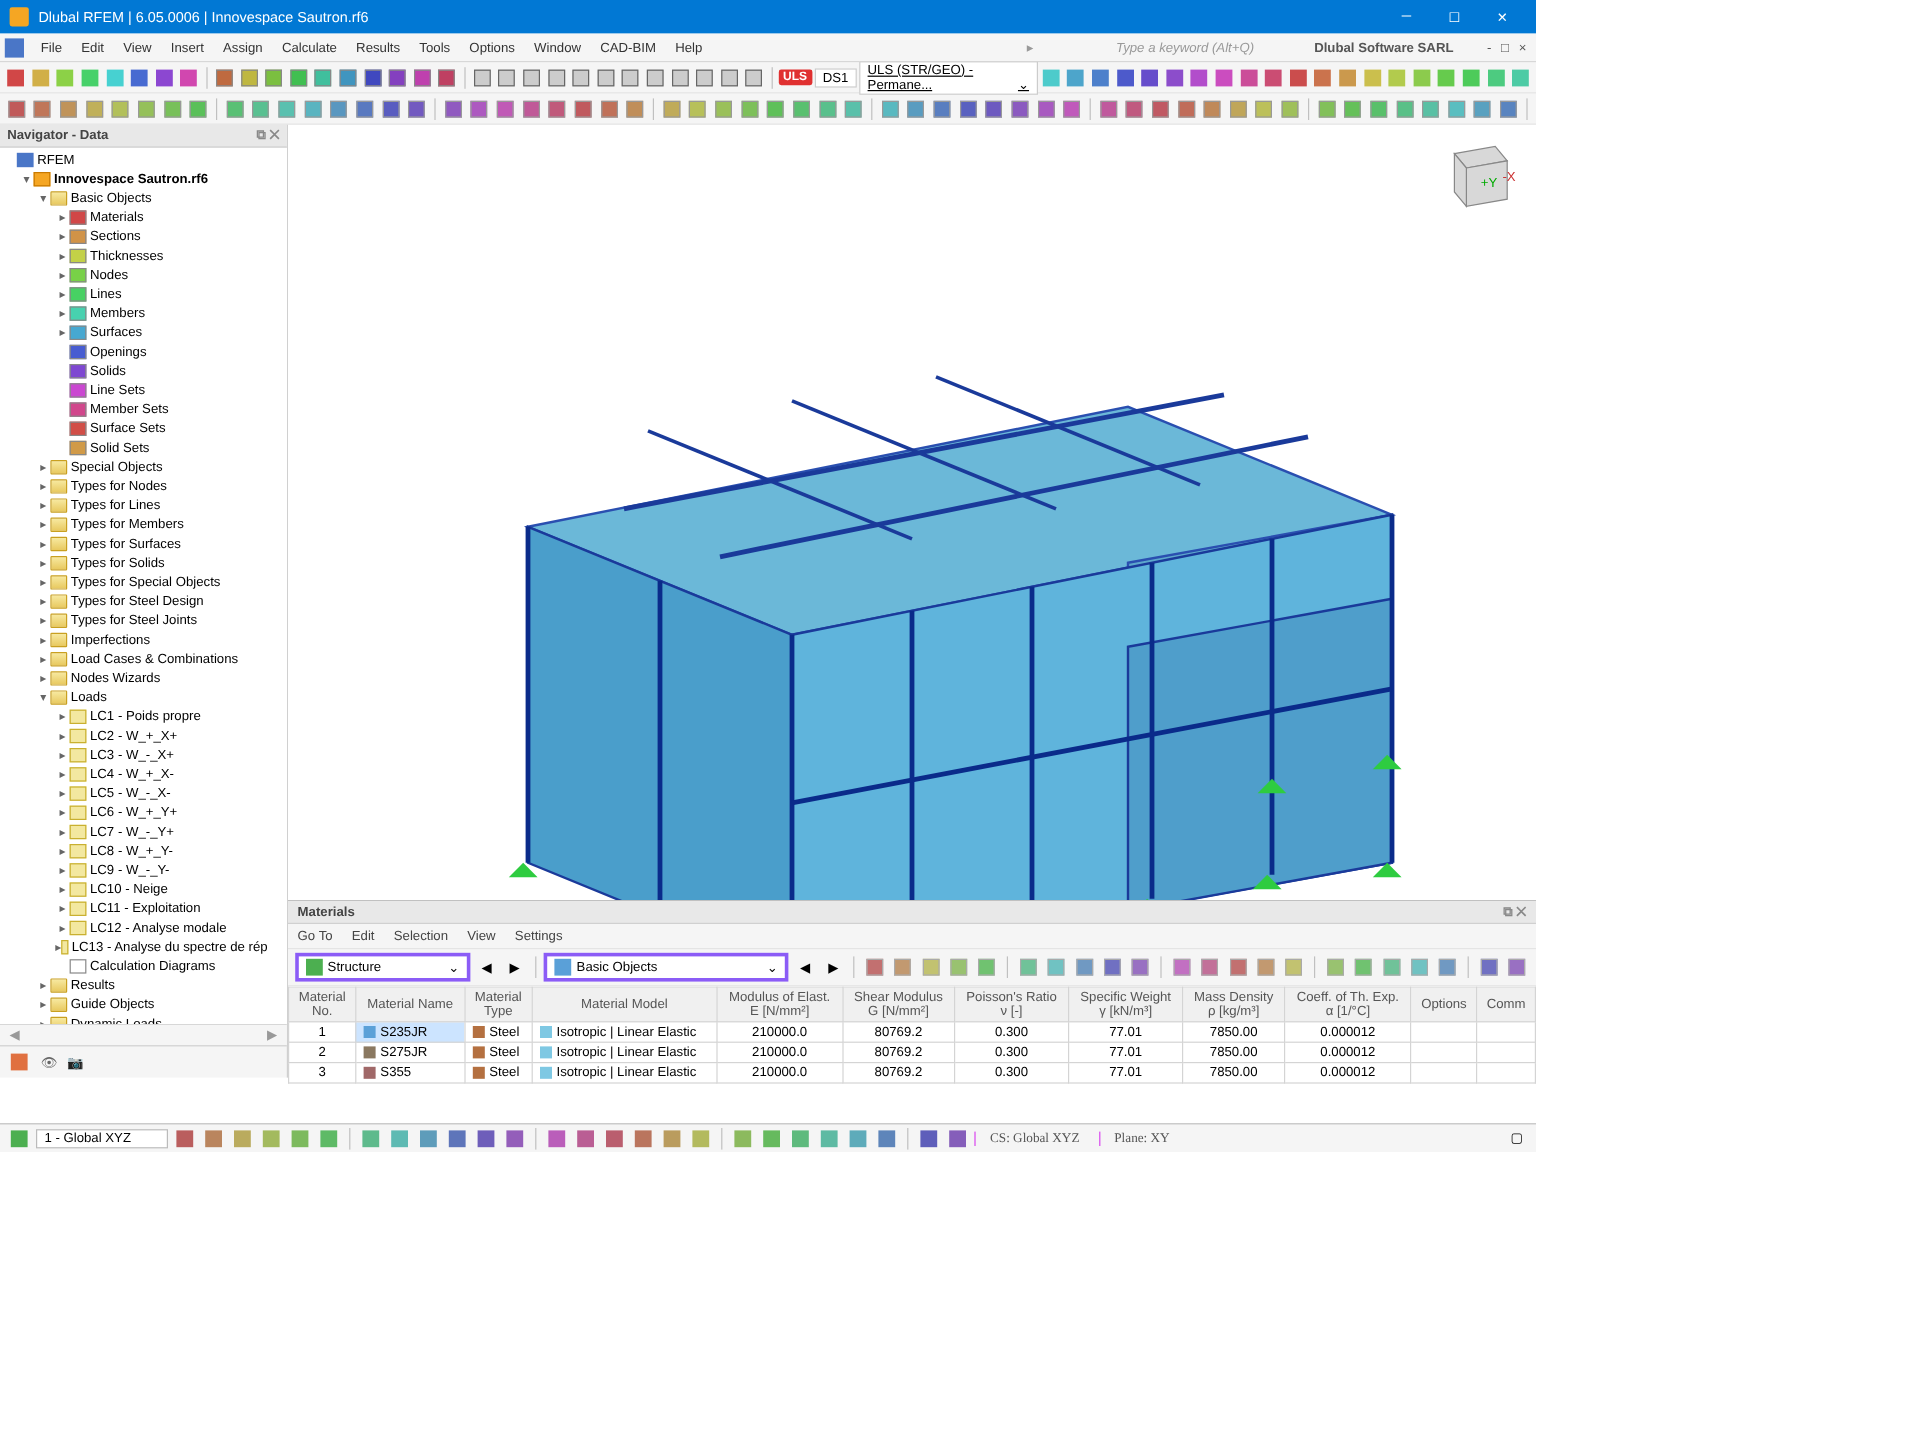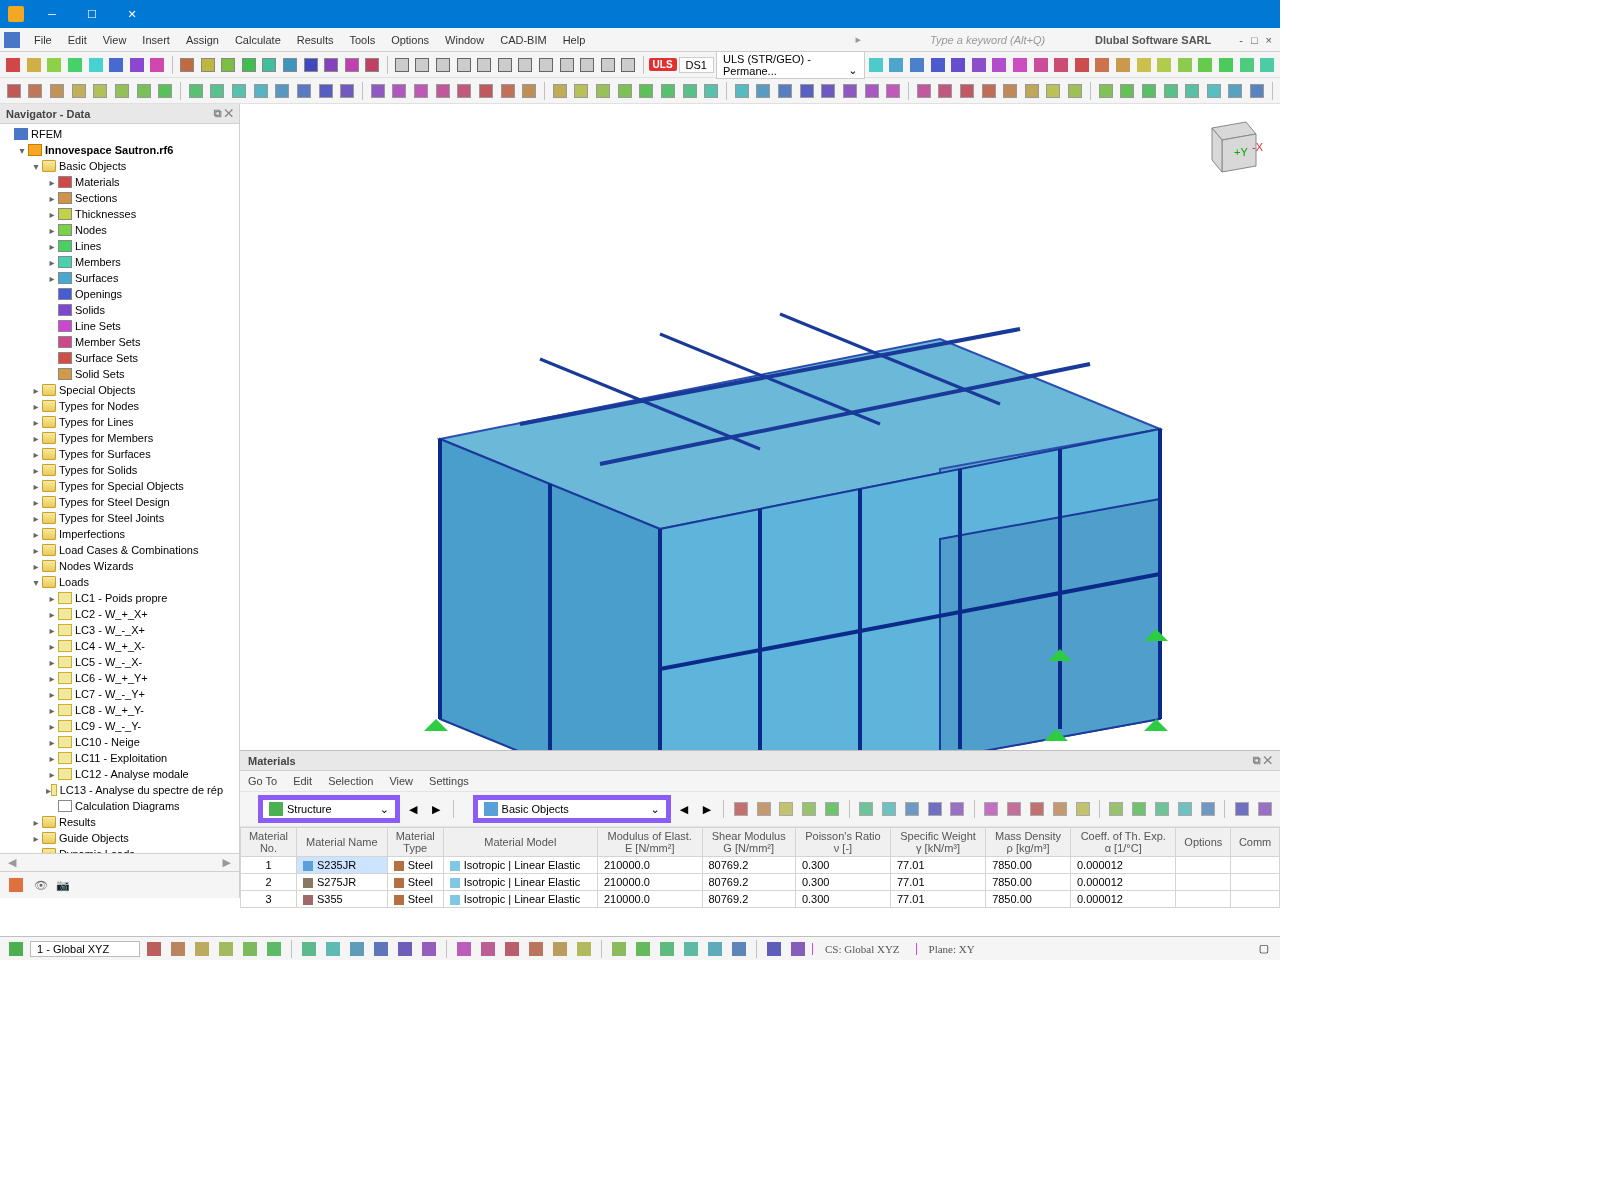--- a/index.html
+++ b/index.html
@@ -61,6 +61,7 @@
 
 <div class="titlebar">
   <div class="icon"></div>
+  <div class="title">Dlubal RFEM | 6.05.0006 | Innovespace Sautron.rf6</div>
   <div class="winbtn">─</div>
   <div class="winbtn">☐</div>
   <div class="winbtn close">✕</div>

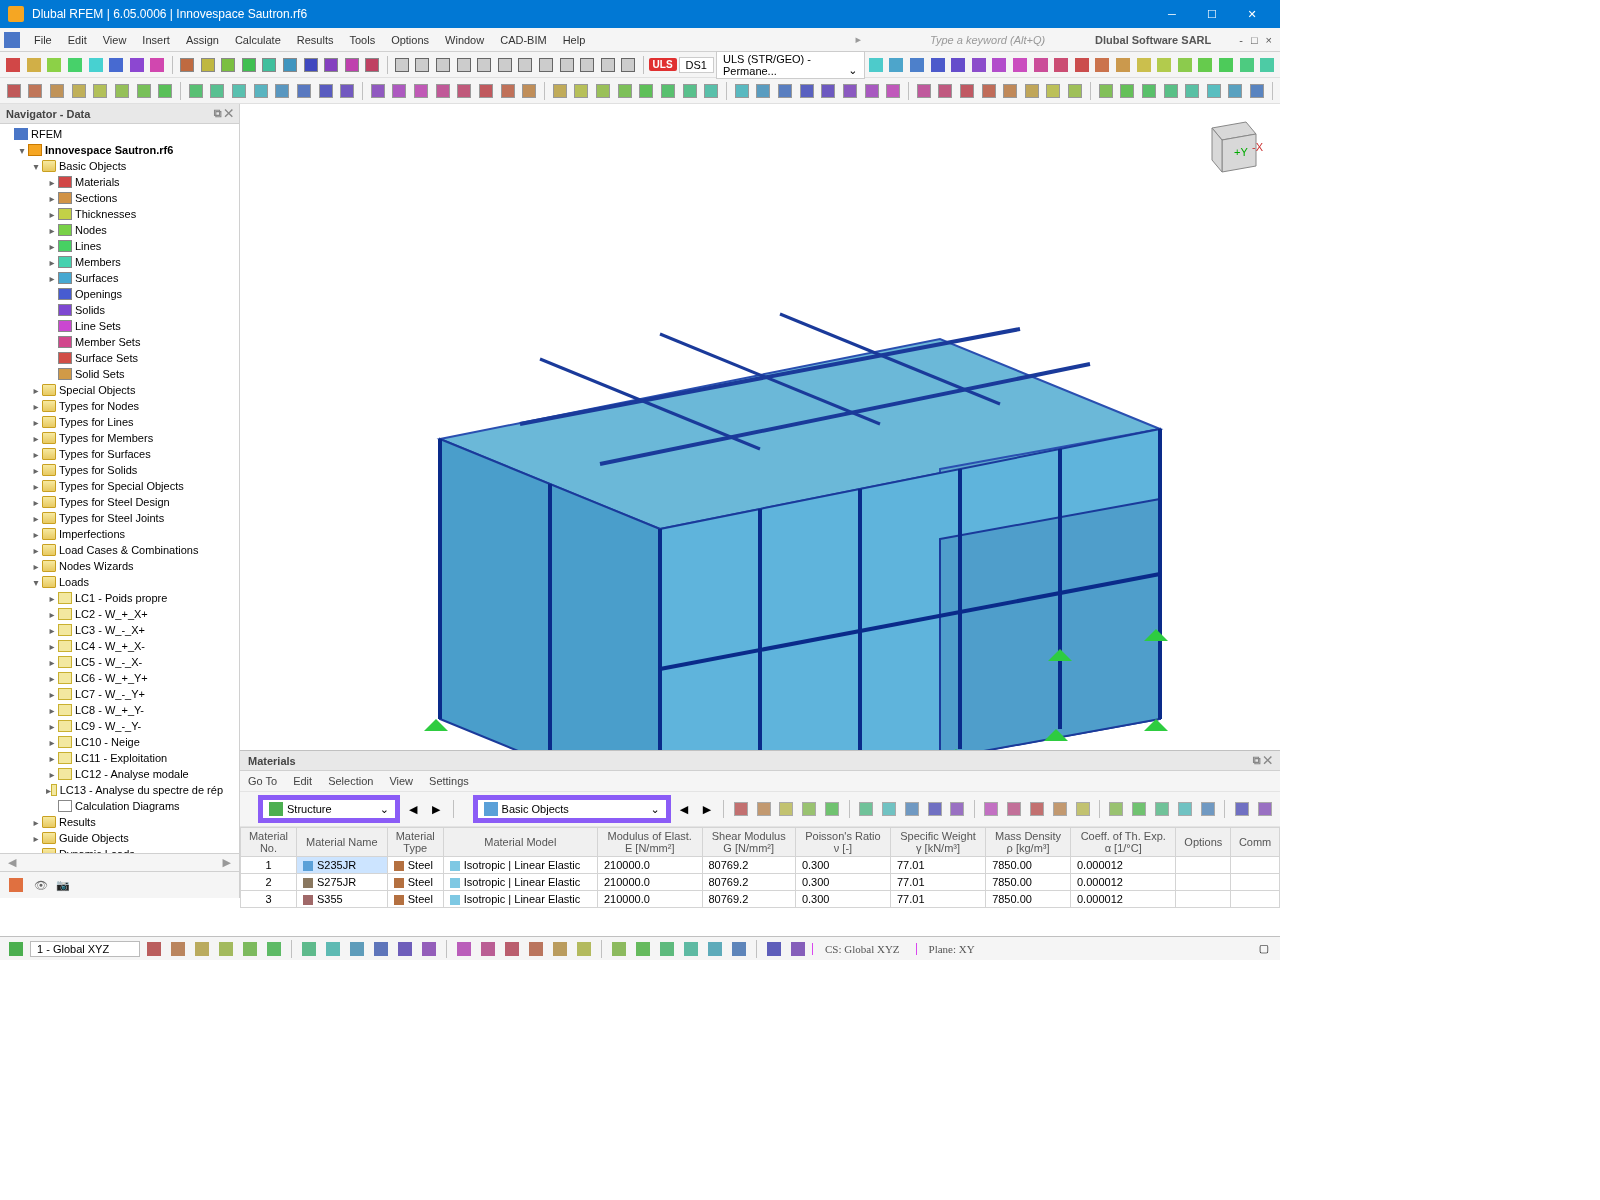--- a/index.html
+++ b/index.html
@@ -19,7 +19,7 @@
 .tb-ico { width: 14px; height: 14px; }
 .tb-badge { background: #e03030; color:#fff; padding:1px 4px; font-weight:bold; border-radius:2px; font-size:10px;}
 .tb-lbl { background:#fff; border:1px solid #ccc; padding:1px 6px; font-size:11px;}
-.tb-combo { background:#fff; border:1px solid #ccc; padding:1px 6px; font-size:11px; width:160px; display:flex; align-items:flex-end;}
+.tb-combo { background:#fff; border:1px solid #ccc; padding:1px 6px; font-size:11px; width:160px; display:flex; align-items:flex-end;text-decoration:underline;}
 .tb-combo .arrow{margin-left:auto;}
 .main { display: flex; height: 794px; }
 .nav { width: 240px; background: #f5f5f5; border-right: 1px solid #d0d0d0; display:flex; flex-direction:column;}

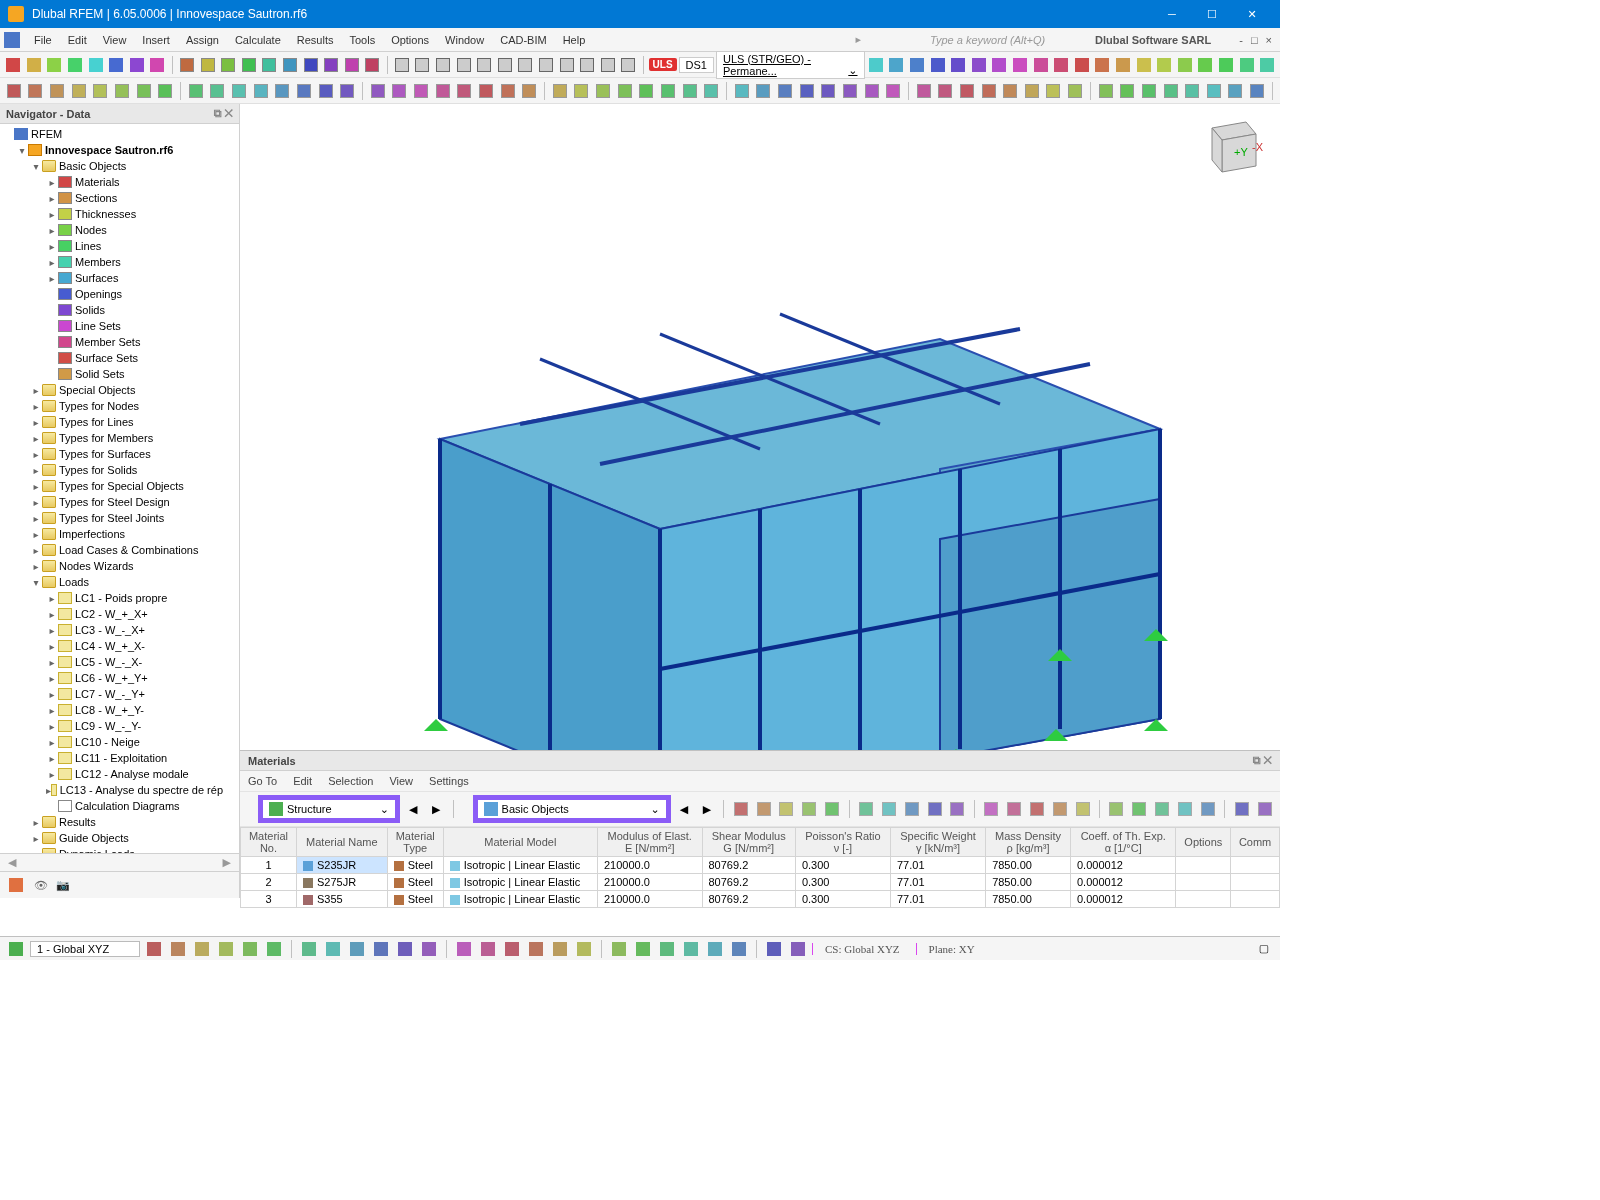--- a/index.html
+++ b/index.html
@@ -37,7 +37,7 @@
 .bpanel-title{background:#e8e8e8; padding:3px 8px; font-weight:600; color:#444; border-bottom:1px solid #d0d0d0; display:flex; align-items:center;}
 .bpanel-menu{display:flex; gap:16px; padding:4px 8px; color:#444;}
 .bpanel-tb{display:flex; align-items:center; gap:4px; padding:3px 6px; border-top:1px solid #e4e4e4; border-bottom:1px solid #e4e4e4;}
-.bpanel-tb .combo{background:#fff;border:5px solid #8b5cf6;padding:2px 6px;display:flex;align-items:center;margin-left:12px;}
+.bpanel-tb .combo{background:#fff;border:3px solid #8b5cf6;padding:2px 6px;display:flex;align-items:center;}
 .grid{flex:1; background:#fff; overflow:hidden;}
 table.data{border-collapse:collapse; width:100%;}
 table.data th, table.data td{border:1px solid #d4d4d4; padding:2px 6px; font-size:11px; background:#fff;}

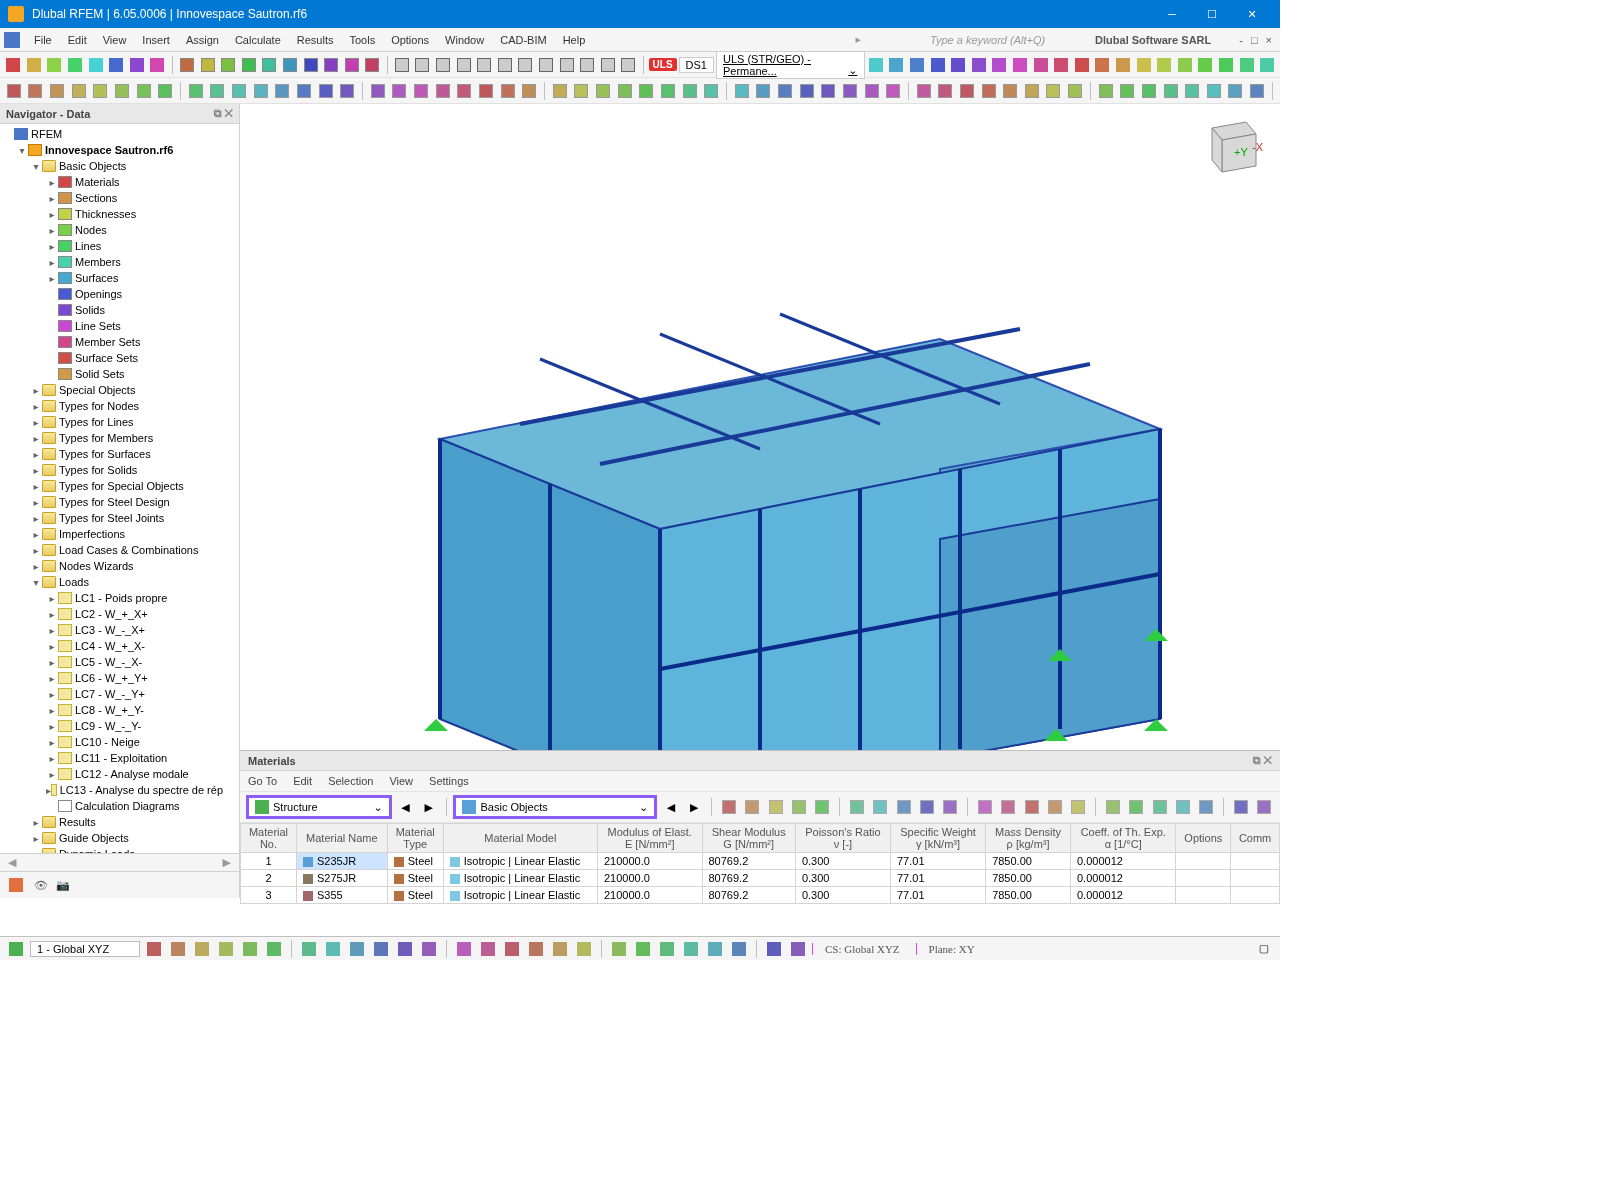--- a/index.html
+++ b/index.html
@@ -42,7 +42,7 @@
 table.data{border-collapse:collapse; width:100%;}
 table.data th, table.data td{border:1px solid #d4d4d4; padding:2px 6px; font-size:11px; background:#fff;}
 table.data th{background:#f0f0f0; color:#555; font-weight:normal;}
-table.data td.num{text-align:left;}
+table.data td.num{text-align:center;}
 table.data td.c{text-align:center;}
 .swatch{display:inline-block;width:10px;height:10px;margin-right:4px;vertical-align:middle;}
 .tabs{display:flex; background:#f0f0f0; border-top:1px solid #c0c0c0; height:22px; align-items:center;}

